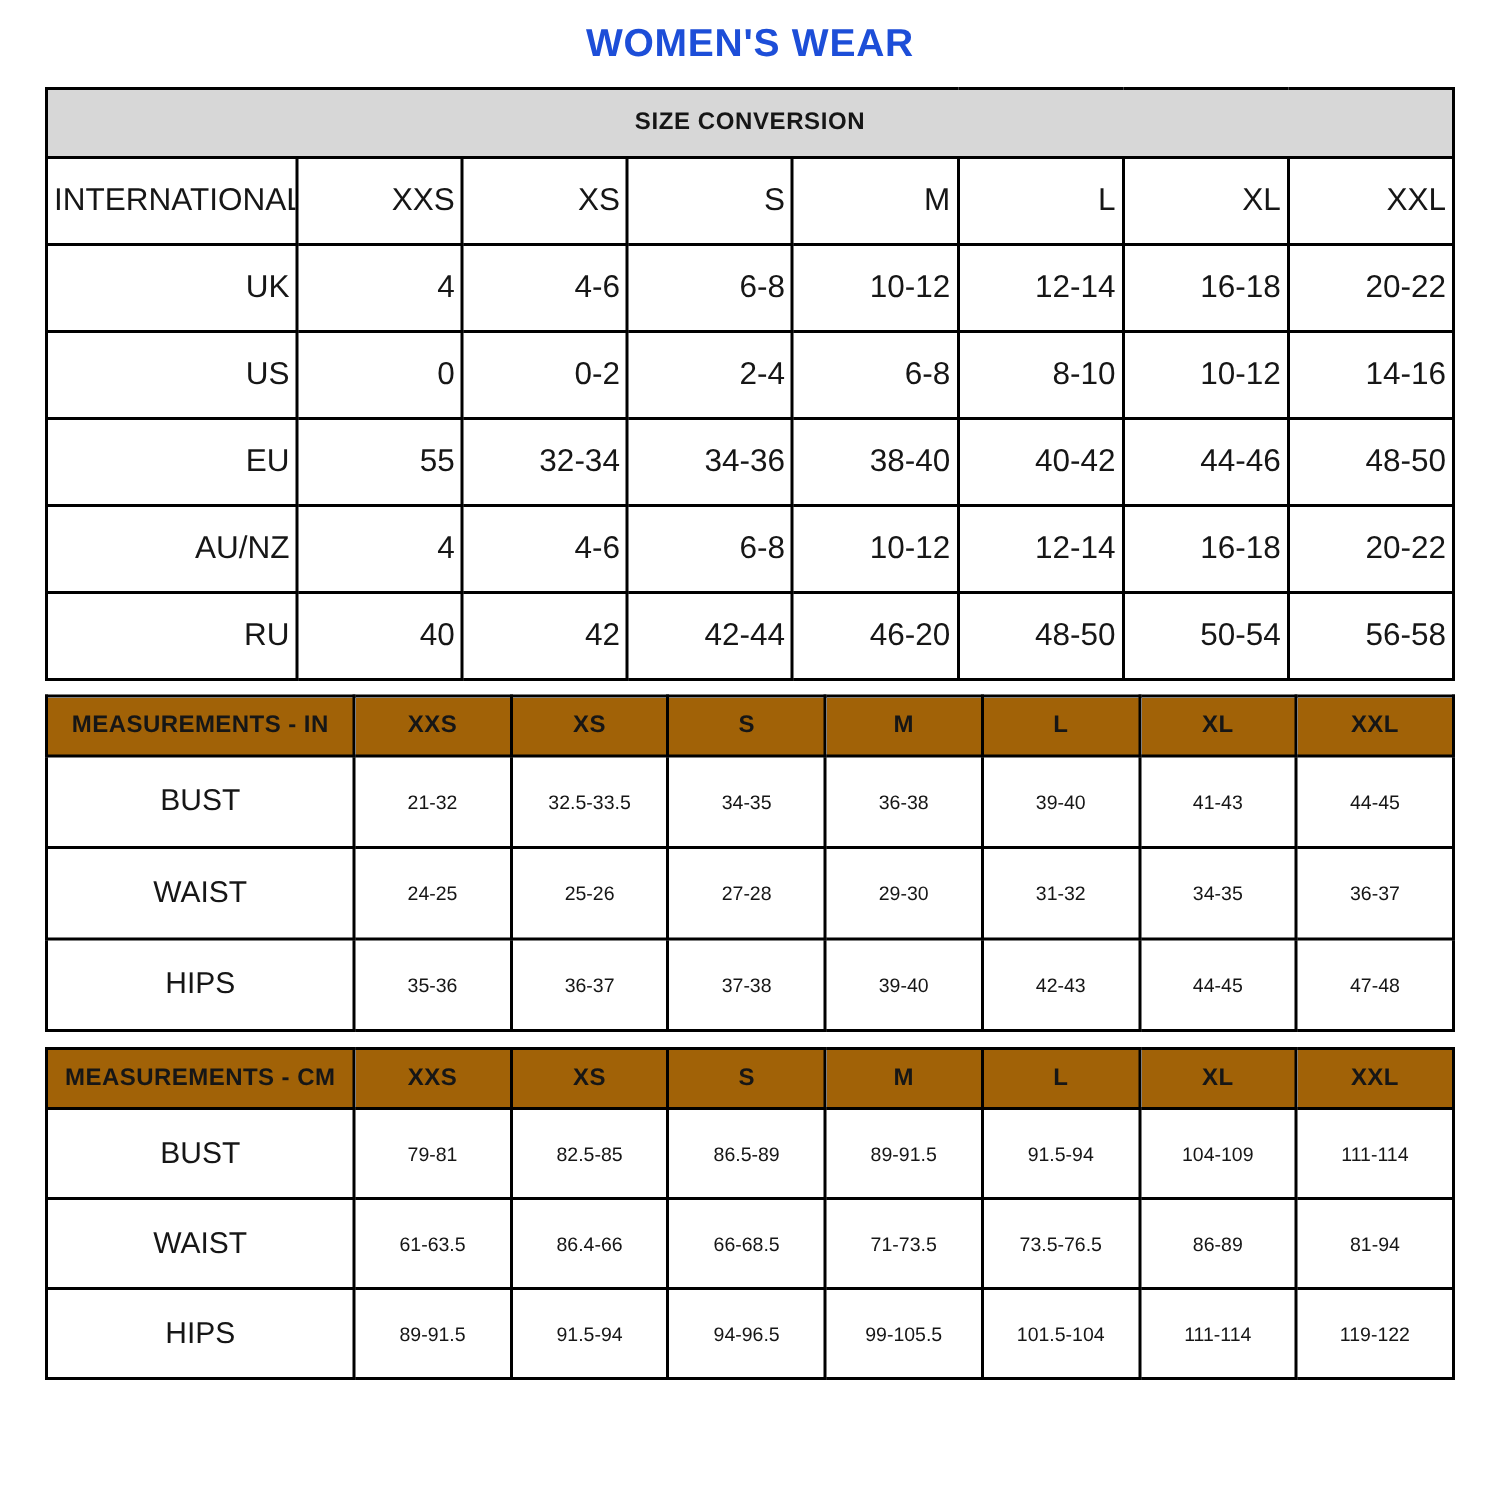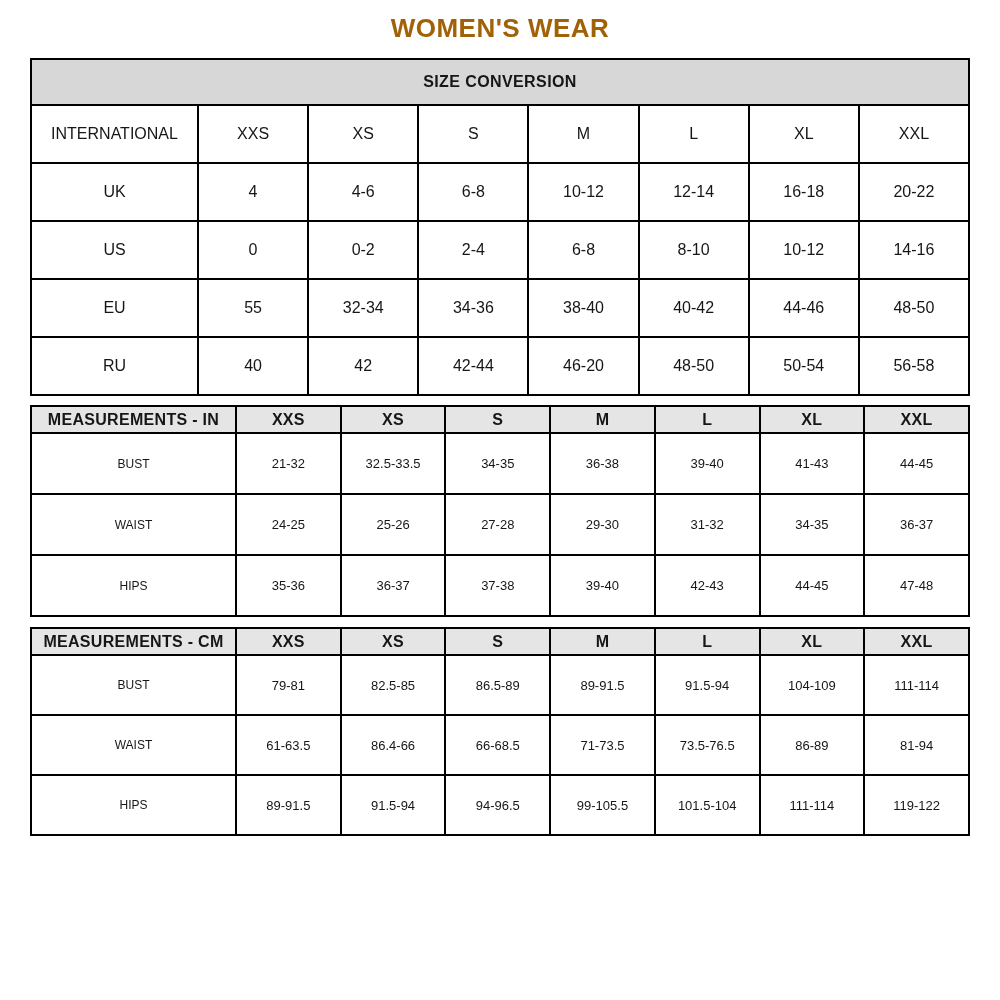--- a/index.html
+++ b/index.html
@@ -23,7 +23,7 @@
     font-weight: 700;
     letter-spacing: 0.5px;
     line-height: 32px;
-    color: #a16207;
+    color: #1d4ed8;
   }
   table.tbl {
     border-collapse: collapse;

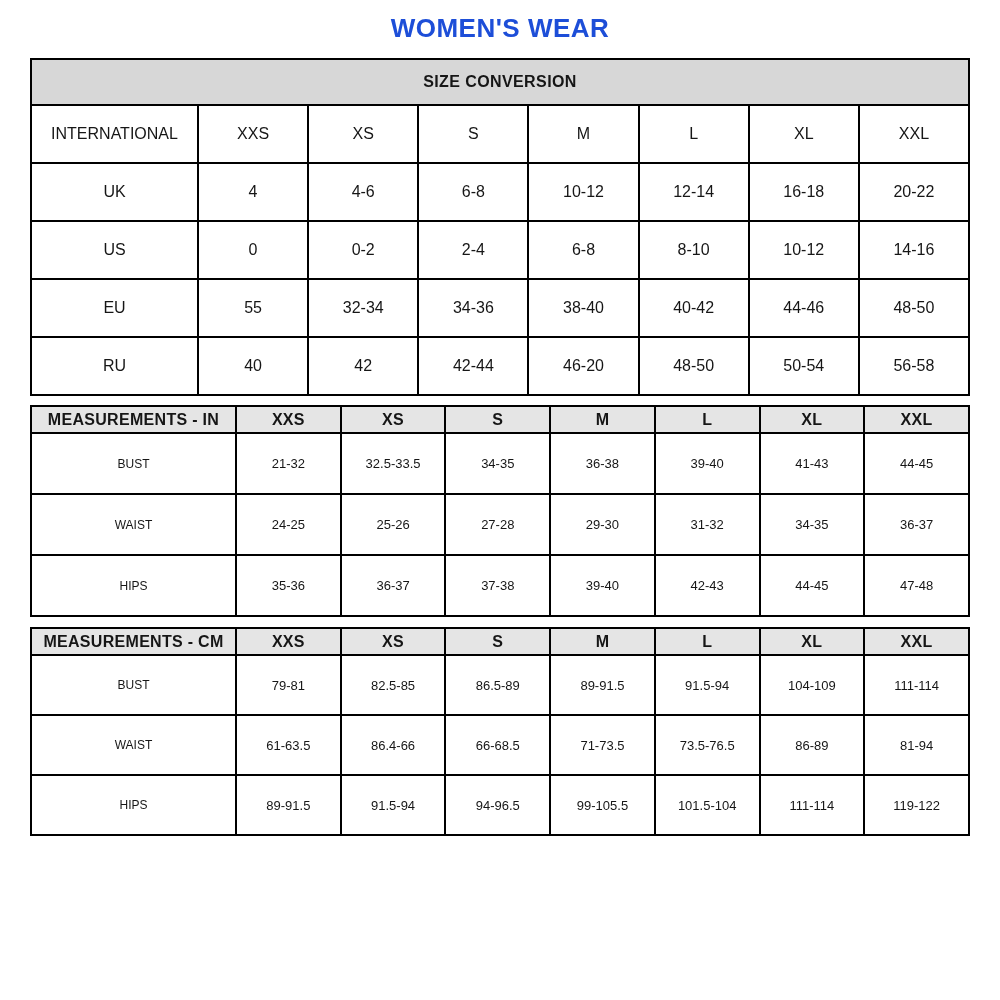--- a/index.html
+++ b/index.html
@@ -41,7 +41,7 @@
   
   .tbl-conv col.c-first { width: 167px; }
   .tbl-conv tr.r-banner td { height: 46px; }
-  .tbl-conv tr.r-data td { height: 58px; font-size: 16px; }
+  .tbl-conv tr.r-data td { height: 58px; font-size: 21px; text-align: right; }
   td.banner {
     background: #d7d7d7;
     font-weight: 700;

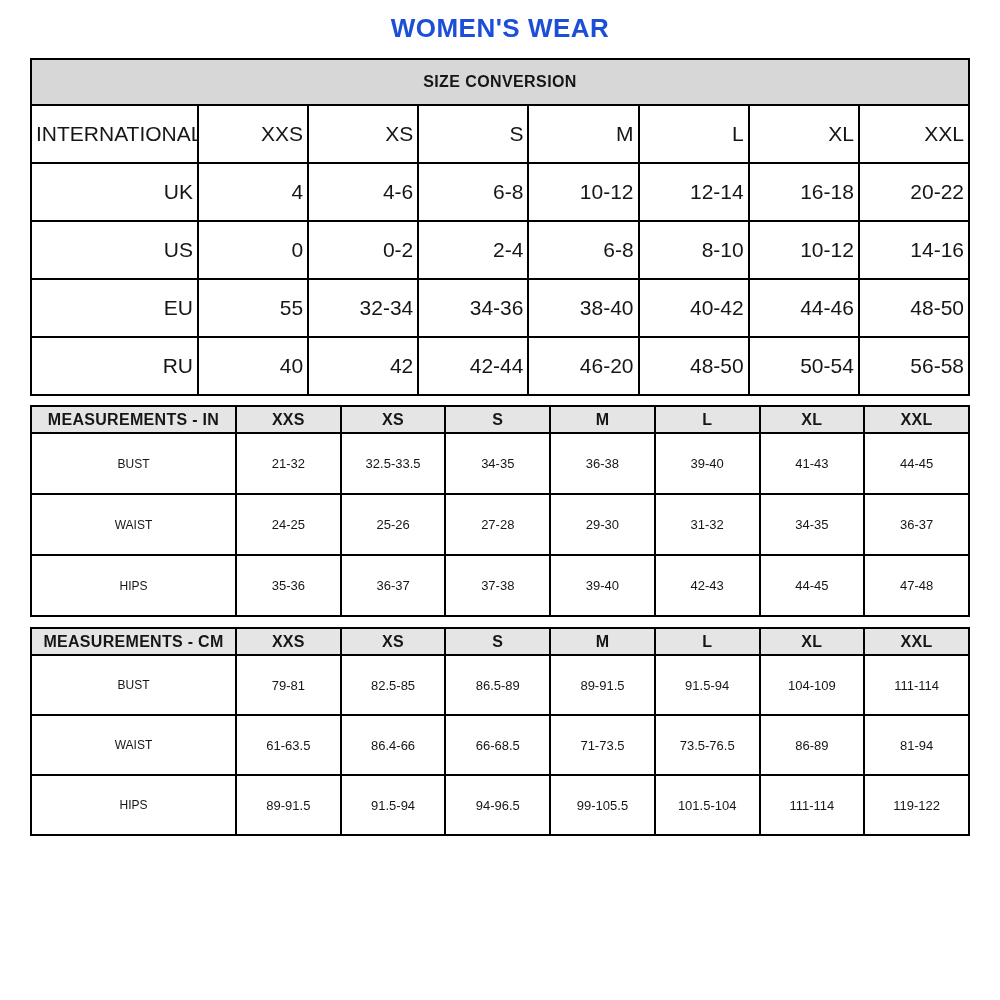--- a/index.html
+++ b/index.html
@@ -119,6 +119,16 @@
         <td>40-42</td>
         <td>44-46</td>
         <td>48-50</td>
+      </tr>
+      <tr class="r-data">
+        <td class="lbl">AU/NZ</td>
+        <td>4</td>
+        <td>4-6</td>
+        <td>6-8</td>
+        <td>10-12</td>
+        <td>12-14</td>
+        <td>16-18</td>
+        <td>20-22</td>
       </tr>
       <tr class="r-data">
         <td class="lbl">RU</td>

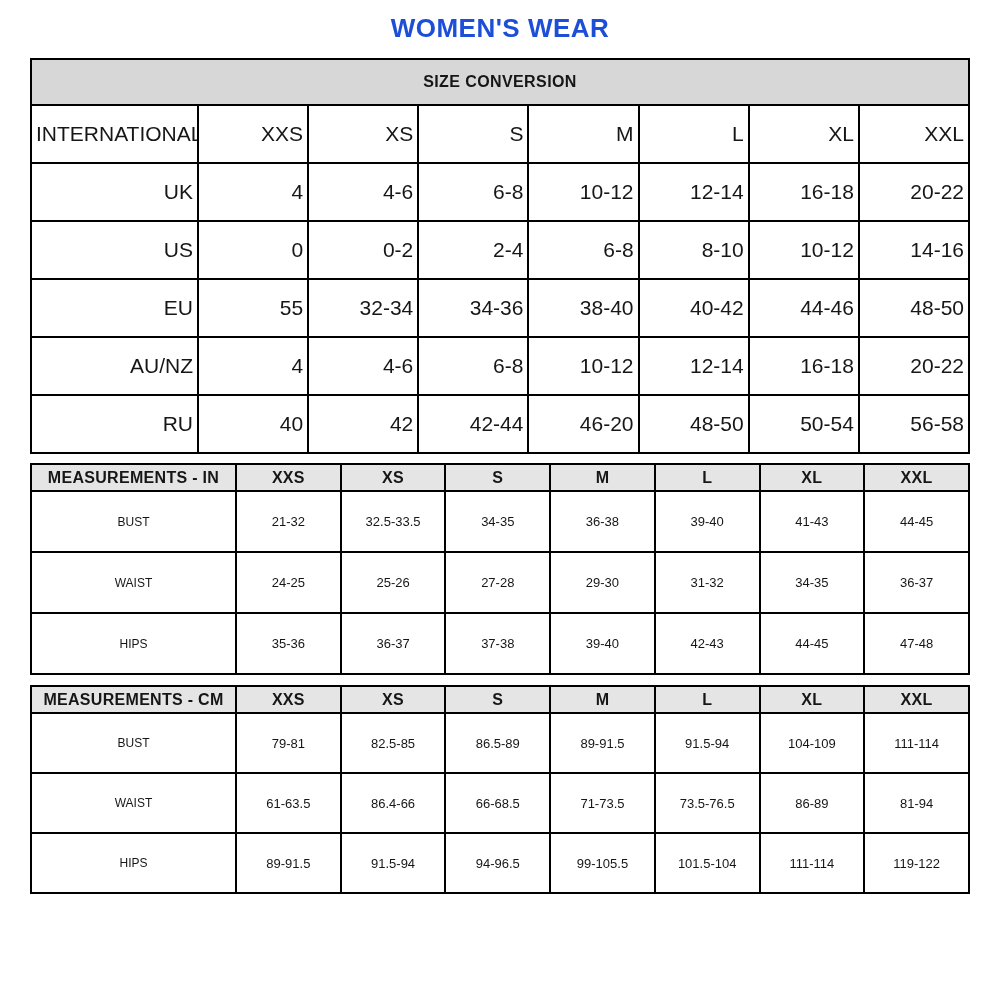--- a/index.html
+++ b/index.html
@@ -52,8 +52,8 @@
   .tbl-meas { margin-top: 9px; }
   .tbl-meas col.c-first { width: 205px; }
   .tbl-meas tr.r-head td {
-    height: 27px;
-    background: #e5e5e5;
+    height: 40px;
+    background: #a16207;
     font-weight: 700;
     font-size: 16px;
     letter-spacing: 0.3px;

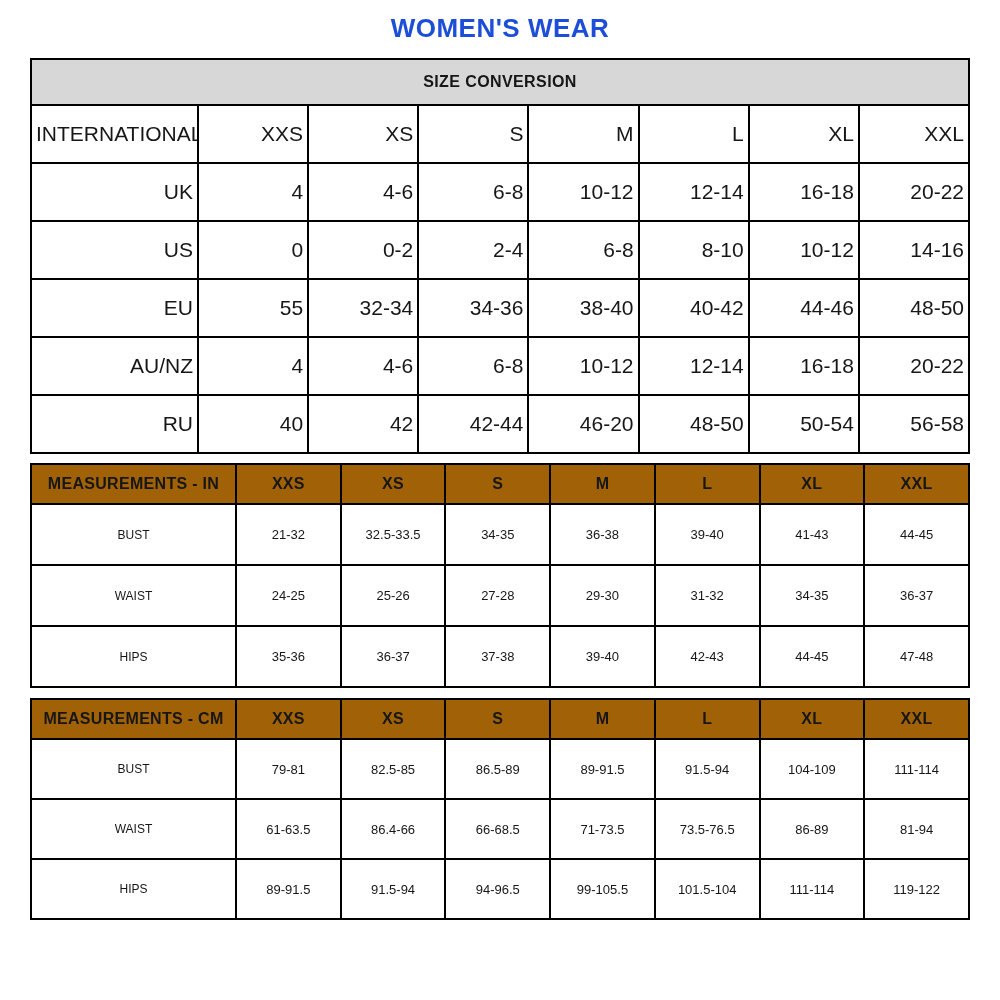--- a/index.html
+++ b/index.html
@@ -61,7 +61,7 @@
   .tbl-meas.tbl-in tr.r-data td { height: 61px; }
   .tbl-meas.tbl-cm tr.r-data td { height: 60px; }
   .tbl-meas tr.r-data td { font-size: 13px; }
-  .tbl-meas tr.r-data td.lbl { font-size: 12px; text-align: center; }
+  .tbl-meas tr.r-data td.lbl { font-size: 20px; text-align: center; }
   .tbl-cm { margin-top: 10px; }
 </style>
 </head>

